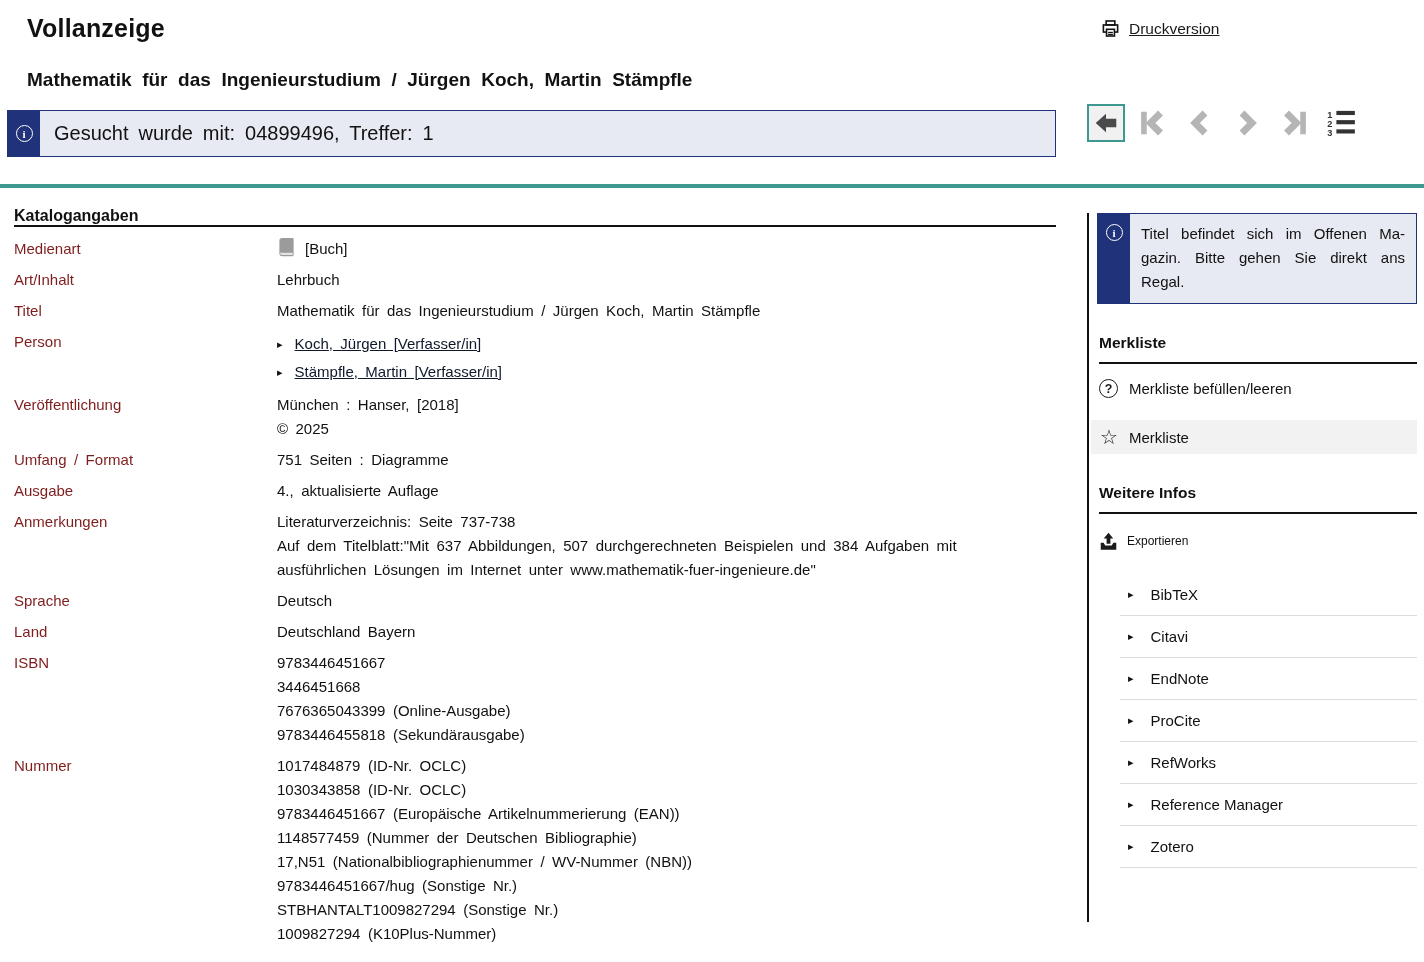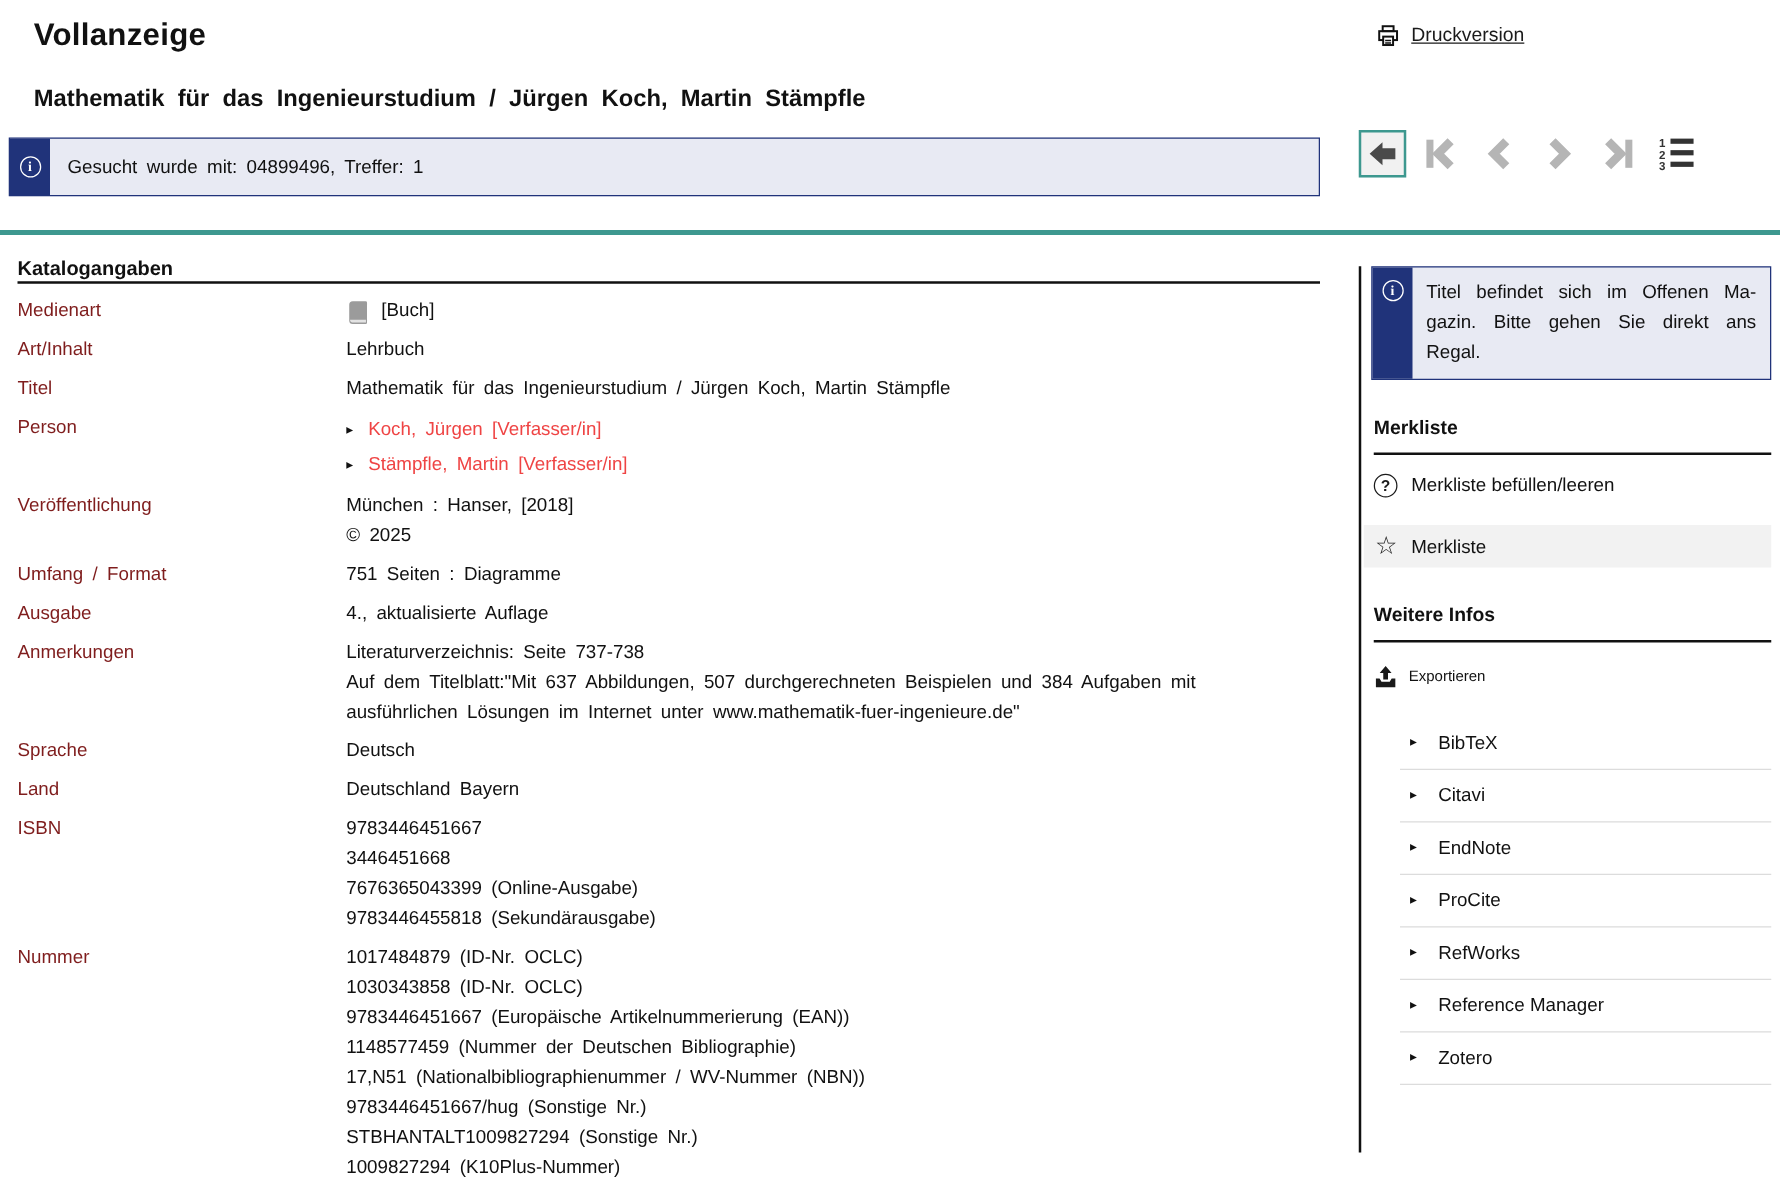--- a/index.html
+++ b/index.html
@@ -46,7 +46,7 @@
     display: flex; align-items: center; justify-content: center; font-style: normal;
   }
   .search-box .txt {
-    display: flex; align-items: center; padding-left: 14px; font-size: 15px; color: #111;
+    display: flex; align-items: center; padding-left: 14px; font-size: 20px; color: #111;
   }
 
   

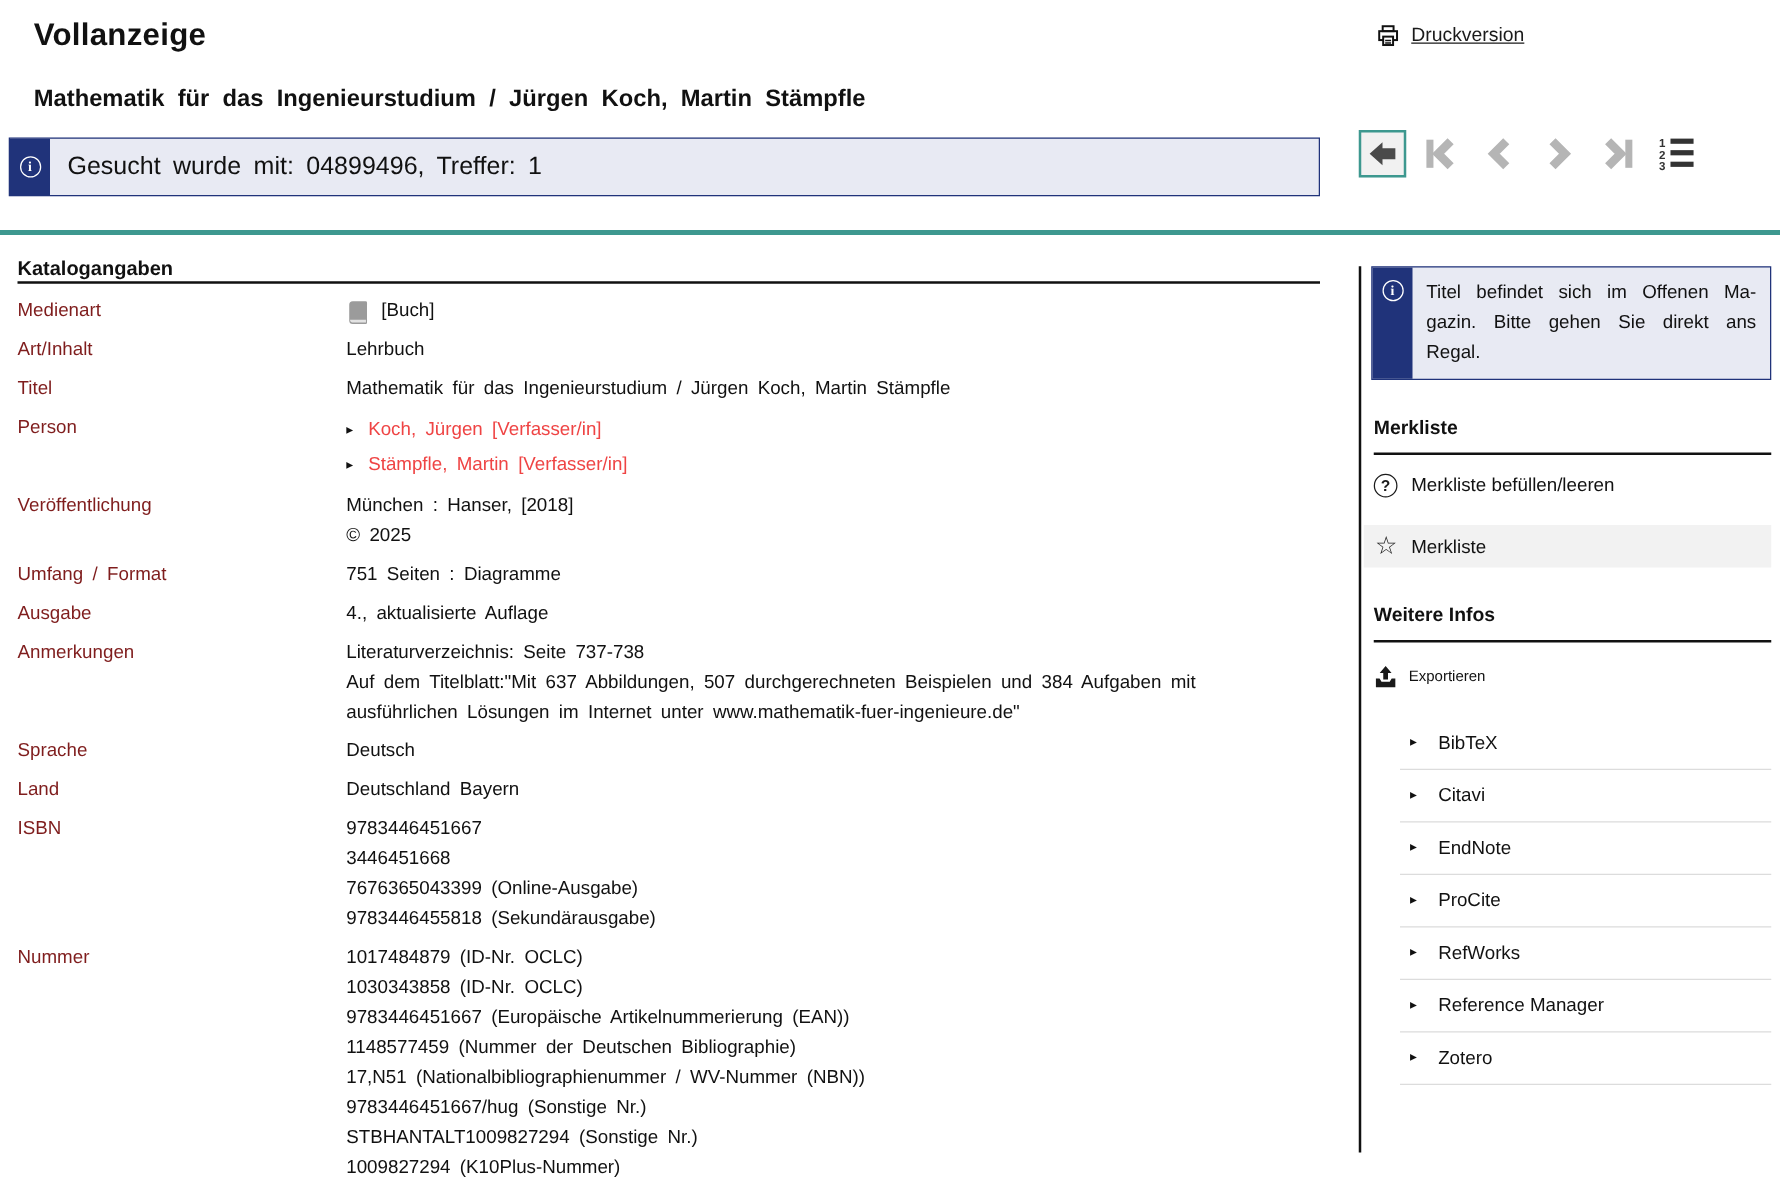--- a/index.html
+++ b/index.html
@@ -81,7 +81,7 @@
   }
   .crow .lbl { color: #7f1d1d; }
   .crow .val { max-width: 758px; }
-  .medien-val { display: flex; align-items: flex-end; gap: 9px; }
+  .medien-val { display: flex; align-items: flex-start; gap: 9px; }
   .plink-line { display: flex; align-items: center; gap: 12px; line-height: 28px; }
   .tri { font-size: 11px; color: #111; line-height: 1; }
   .plink { color: #ef4444; cursor: pointer; }

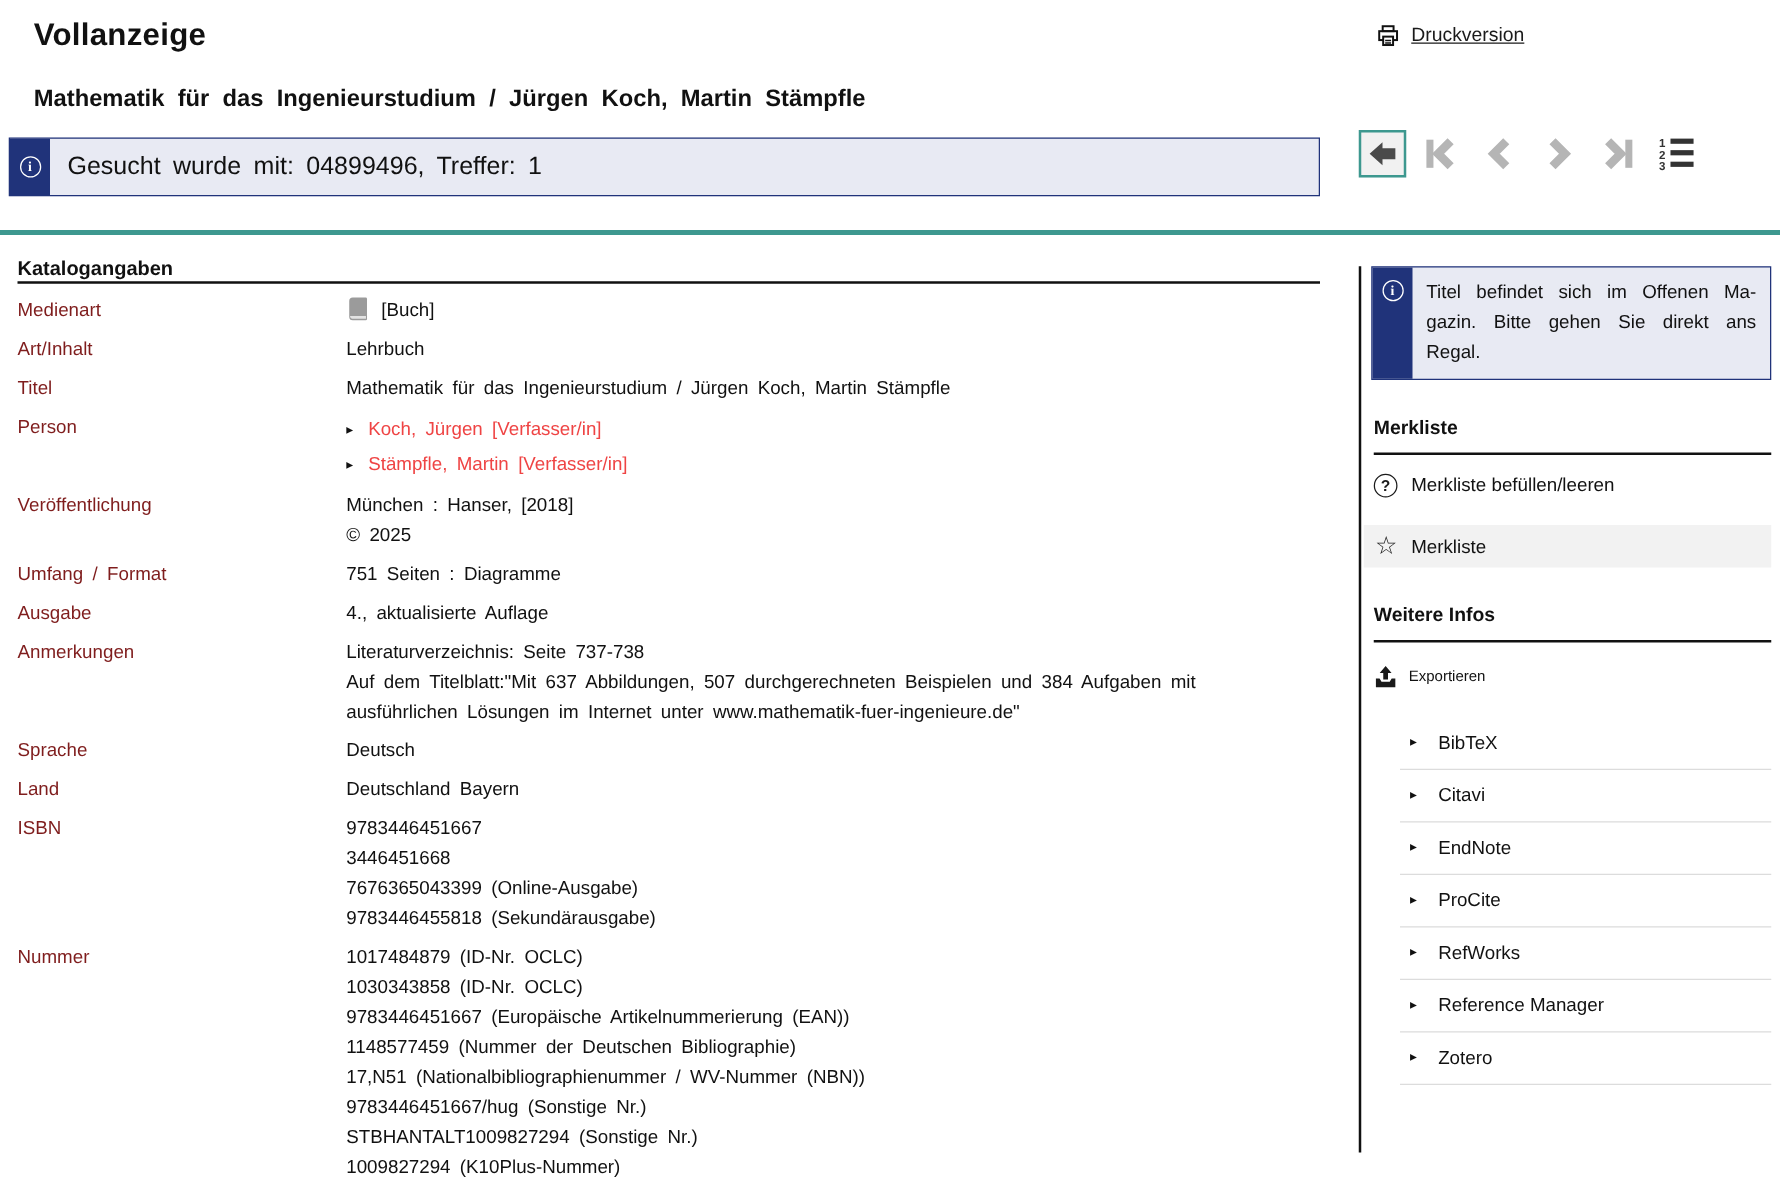--- a/index.html
+++ b/index.html
@@ -84,7 +84,7 @@
   .medien-val { display: flex; align-items: flex-start; gap: 9px; }
   .plink-line { display: flex; align-items: center; gap: 12px; line-height: 28px; }
   .tri { font-size: 11px; color: #111; line-height: 1; }
-  .plink { color: #ef4444; cursor: pointer; }
+  .plink { color: #0f172a; text-decoration: underline; cursor: pointer; }
 
   
   .sidebar {

